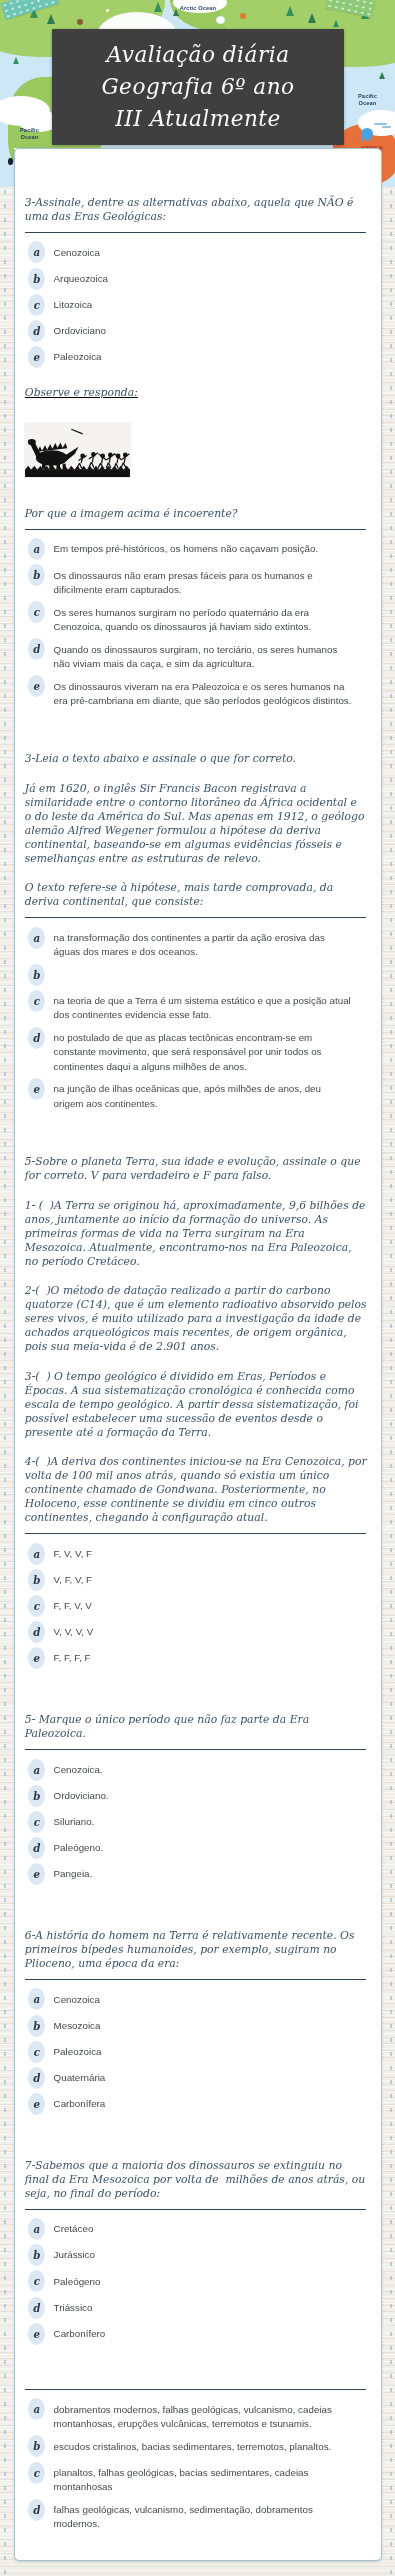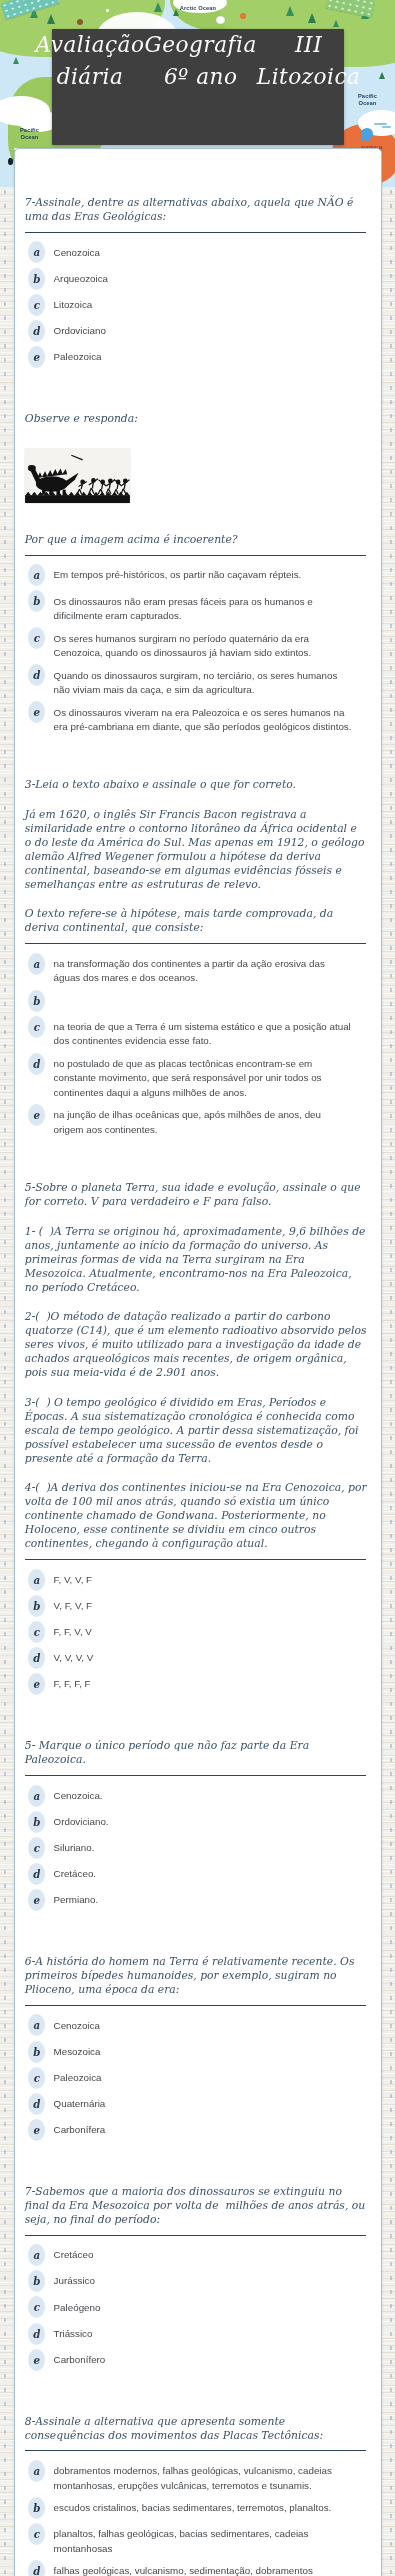--- a/index.html
+++ b/index.html
@@ -57,7 +57,7 @@
   #tape-right{right:21.6px;top:-4.1px;width:47px;background-color:rgba(139,201,120,.92);transform:rotate(12deg);}
   
   .chalkboard{position:absolute;left:50%;transform:translateX(-50%);top:29px;width:292px;height:116px;
-    background:#3f3f3f;z-index:5;display:flex;flex-direction:row;justify-content:center;
+    background:#3f3f3f;z-index:5;display:flex;flex-direction:column;justify-content:center;
     box-shadow:0 1px 3.6px rgba(0,0,0,.28);border-radius:1px;}
   .chalk-line{font:italic 400 21.6px/32px "DejaVu Serif",serif;color:#fbfbfb;text-align:center;letter-spacing:0.5px;}
 

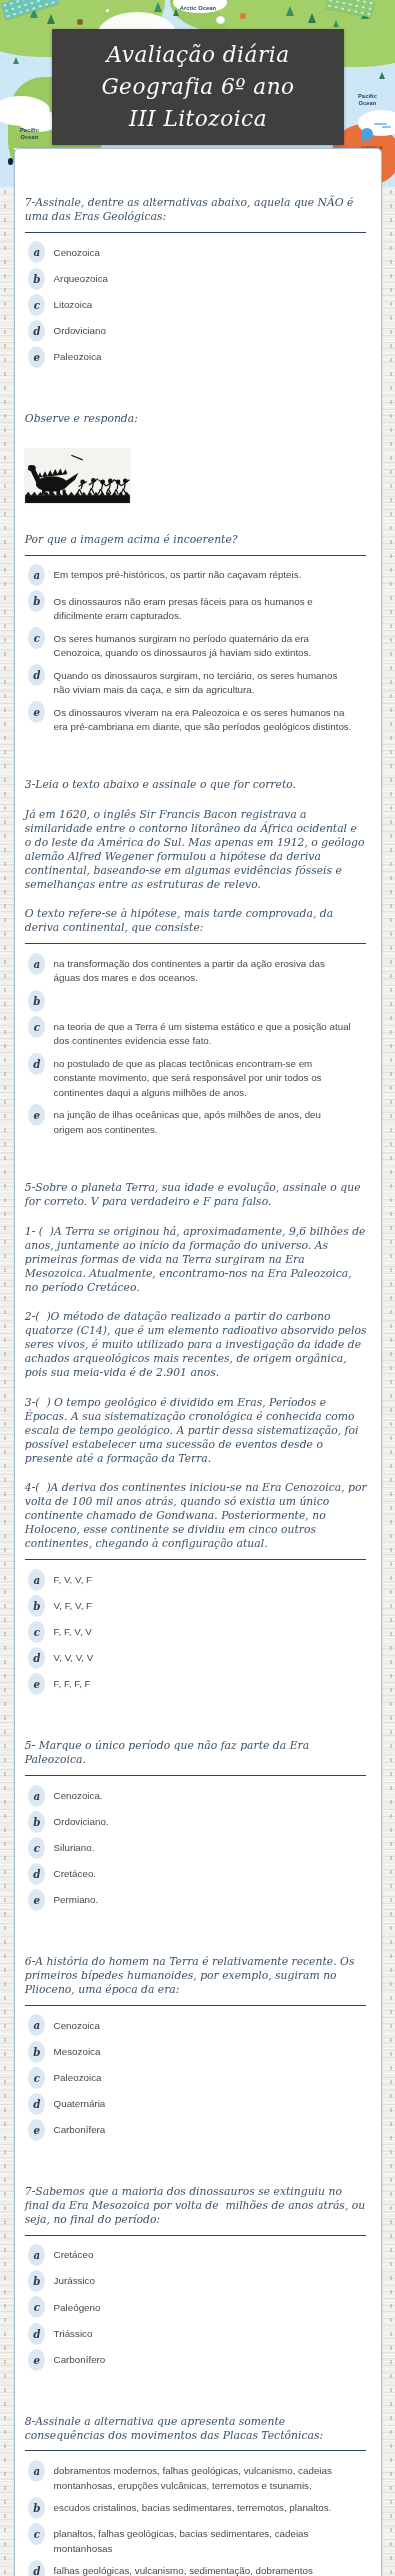--- a/index.html
+++ b/index.html
@@ -136,7 +136,7 @@
   <div class="chalkboard">
     <div class="chalk-line">Avaliação diária</div>
     <div class="chalk-line">Geografia 6º ano</div>
-    <div class="chalk-line">III Litozoica</div>
+    <div class="chalk-line">III Atualmente</div>
   </div>
 </header>
 

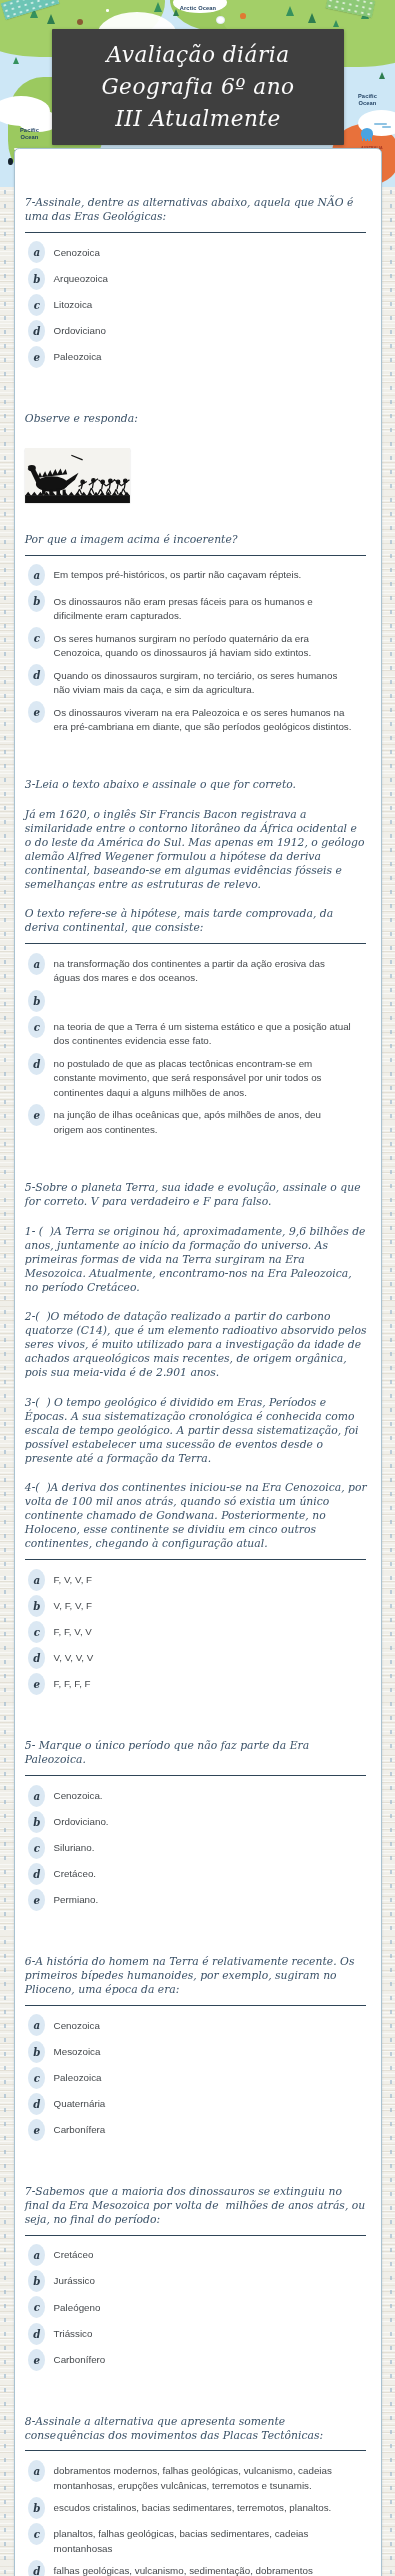--- a/index.html
+++ b/index.html
@@ -143,7 +143,7 @@
 <main class="card">
   <div id="quiz-content">
       <section class="q-block first">
-        <p class="q-para">7-Assinale, dentre as alternativas abaixo, aquela que NÃO é uma das Eras Geológicas:</p>
+        <p class="q-para">3-Assinale, dentre as alternativas abaixo, aquela que NÃO é uma das Eras Geológicas:</p>
         <div class="q-divider"></div>
         <div class="options">
           <div class="opt-row">

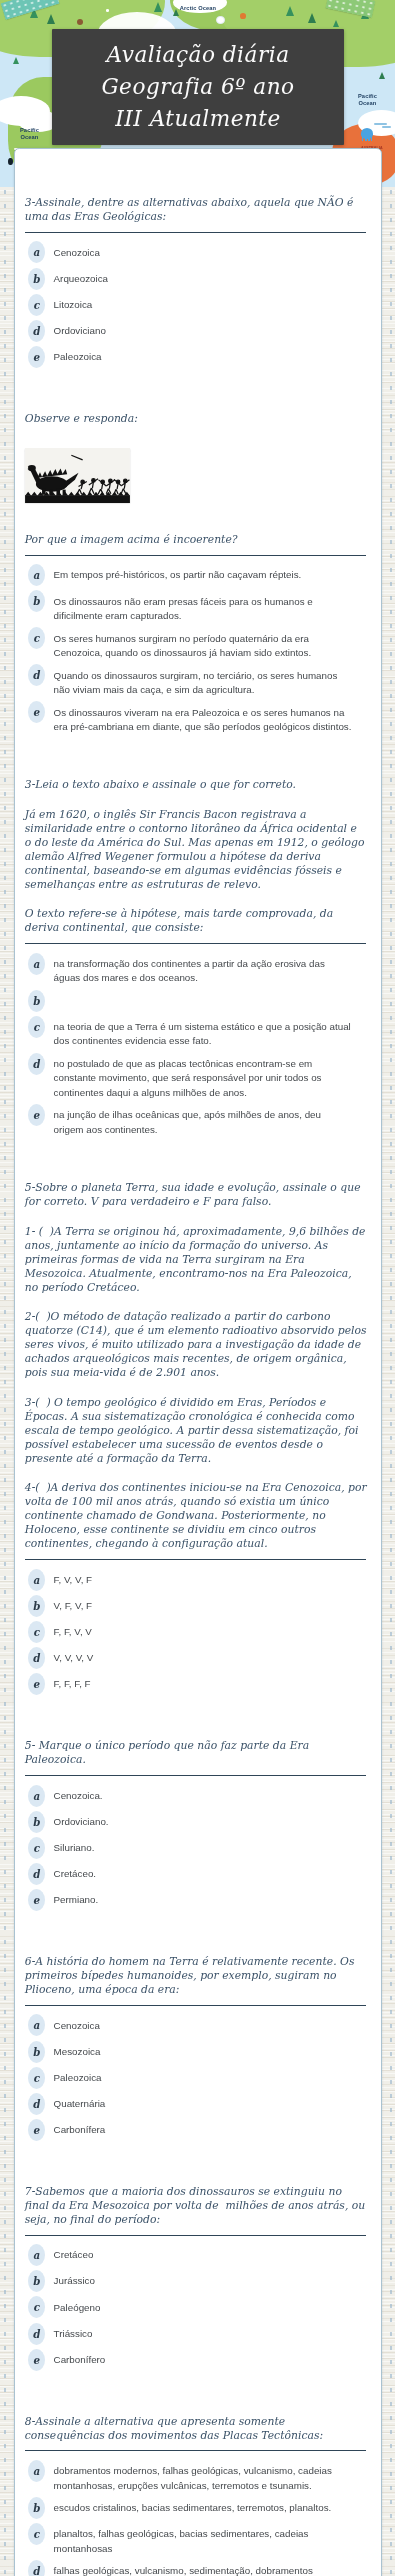--- a/index.html
+++ b/index.html
@@ -69,7 +69,7 @@
   .q-block{margin-top:44px;}
   .q-block.first{margin-top:0;}
   .q-block.after-figure{margin-top:30px;}
-  .observe-block{margin-top:44px;}
+  .observe-block{margin-top:18px;text-decoration:underline;}
   .figure{margin-top:22px;width:105px;height:55px;box-shadow:0 0.5px 1.5px rgba(0,0,0,.2);}
   .q-para{font:italic 500 10.8px/14px "DejaVu Serif",serif;color:#3b5268;margin:0;max-width:342px;white-space:pre-wrap;}
   .q-para.follow{margin-top:15.5px;}

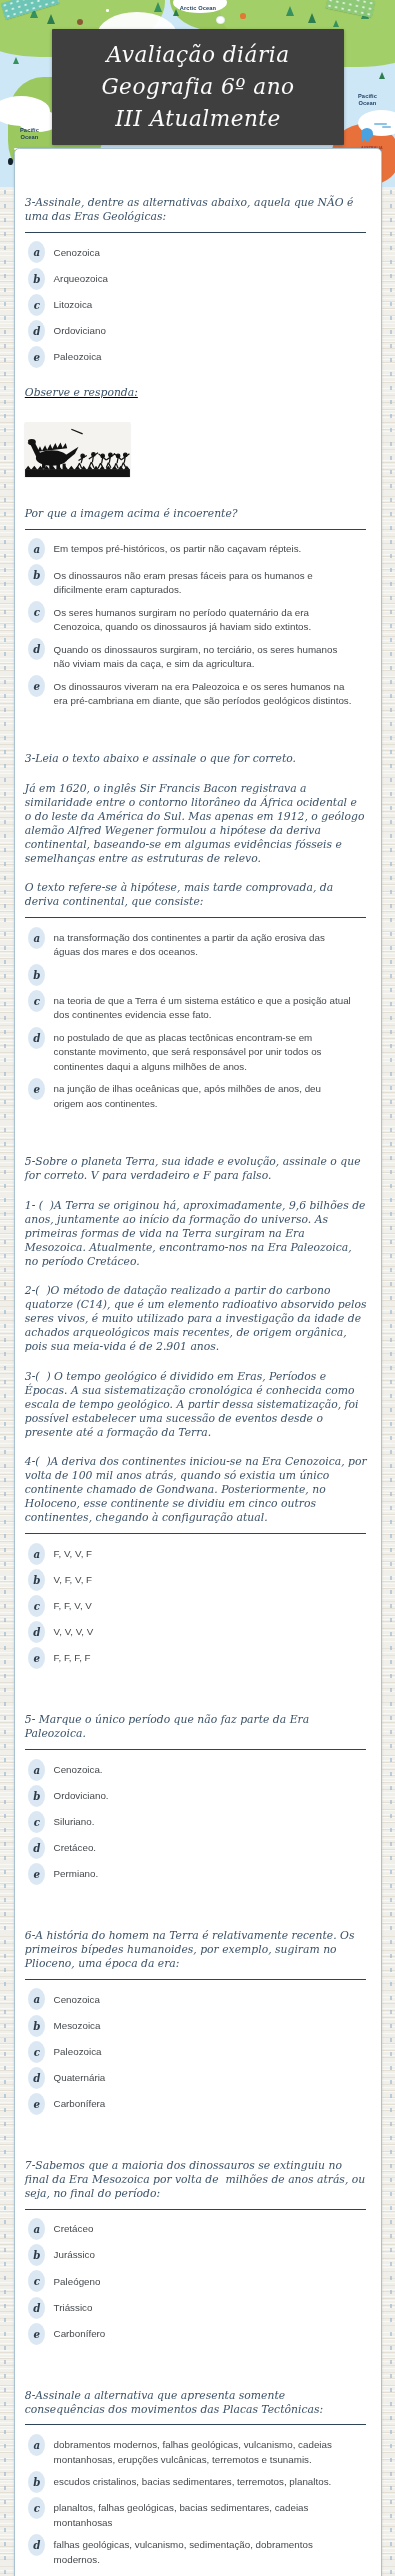--- a/index.html
+++ b/index.html
@@ -213,7 +213,7 @@
         <div class="options">
           <div class="opt-row">
             <span class="bubble">a</span>
-            <span class="opt-text">Em tempos pré-históricos, os partir não caçavam répteis.</span>
+            <span class="opt-text">Em tempos pré-históricos, os homens não caçavam posição.</span>
           </div>
           <div class="opt-row">
             <span class="bubble">b</span>

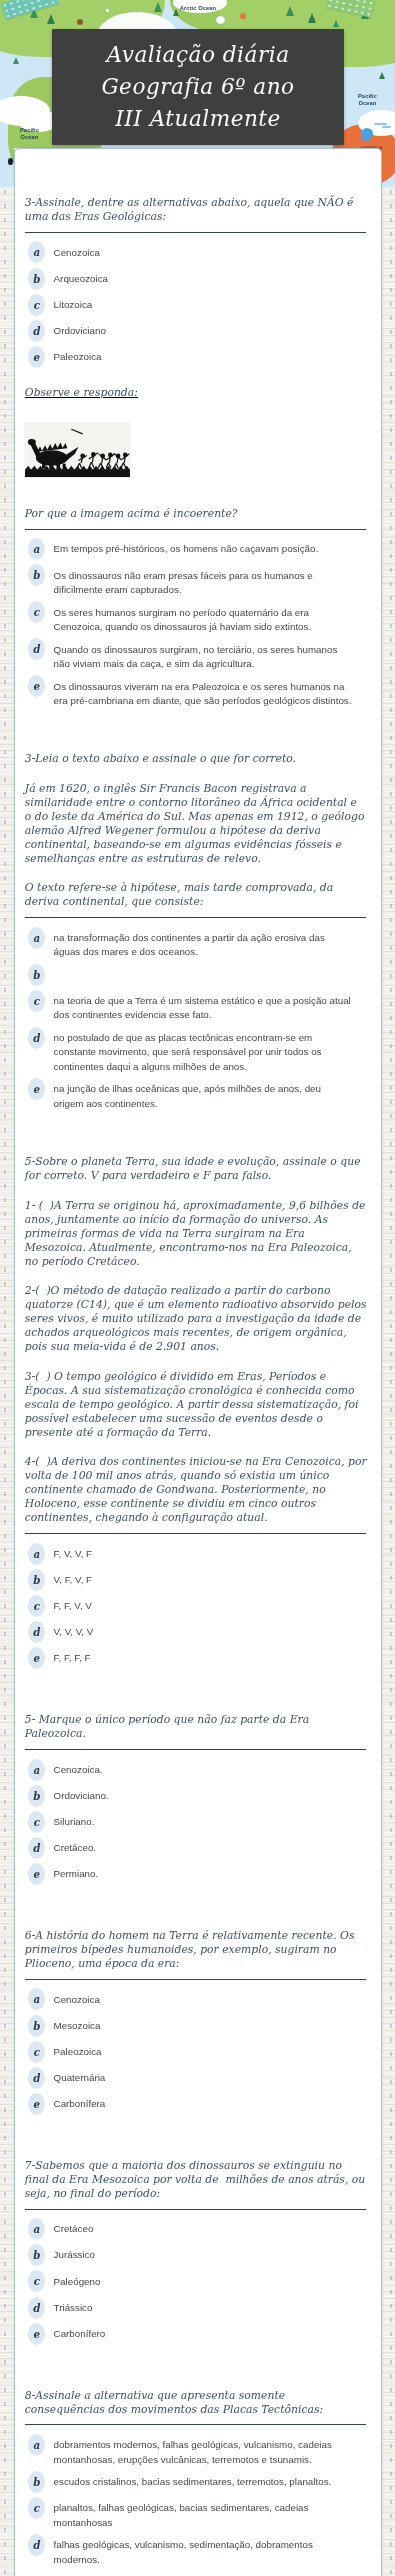--- a/index.html
+++ b/index.html
@@ -308,7 +308,7 @@
           </div>
           <div class="opt-row">
             <span class="bubble">d</span>
-            <span class="opt-text">Cretáceo.</span>
+            <span class="opt-text">Paleógeno.</span>
           </div>
           <div class="opt-row">
             <span class="bubble">e</span>

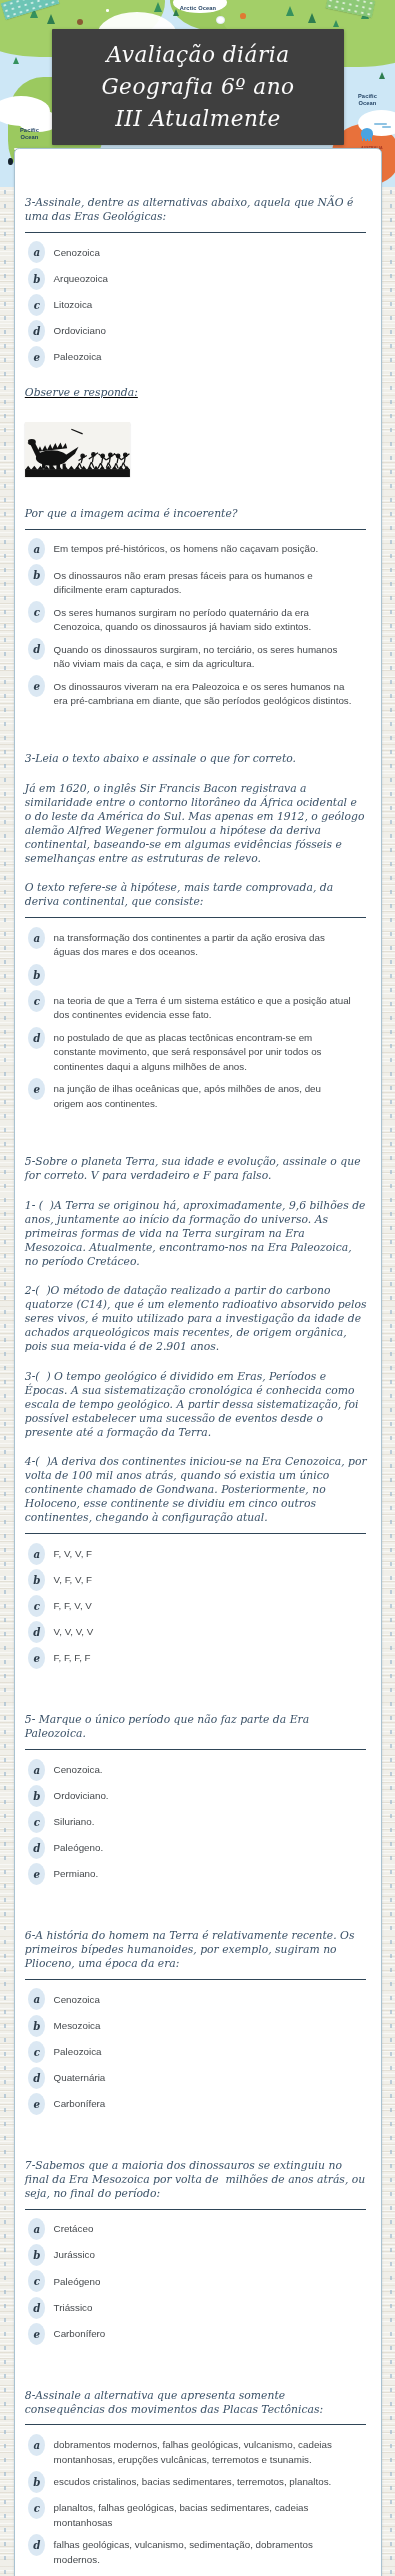--- a/index.html
+++ b/index.html
@@ -312,7 +312,7 @@
           </div>
           <div class="opt-row">
             <span class="bubble">e</span>
-            <span class="opt-text">Permiano.</span>
+            <span class="opt-text">Pangeia.</span>
           </div>
         </div>
       </section>

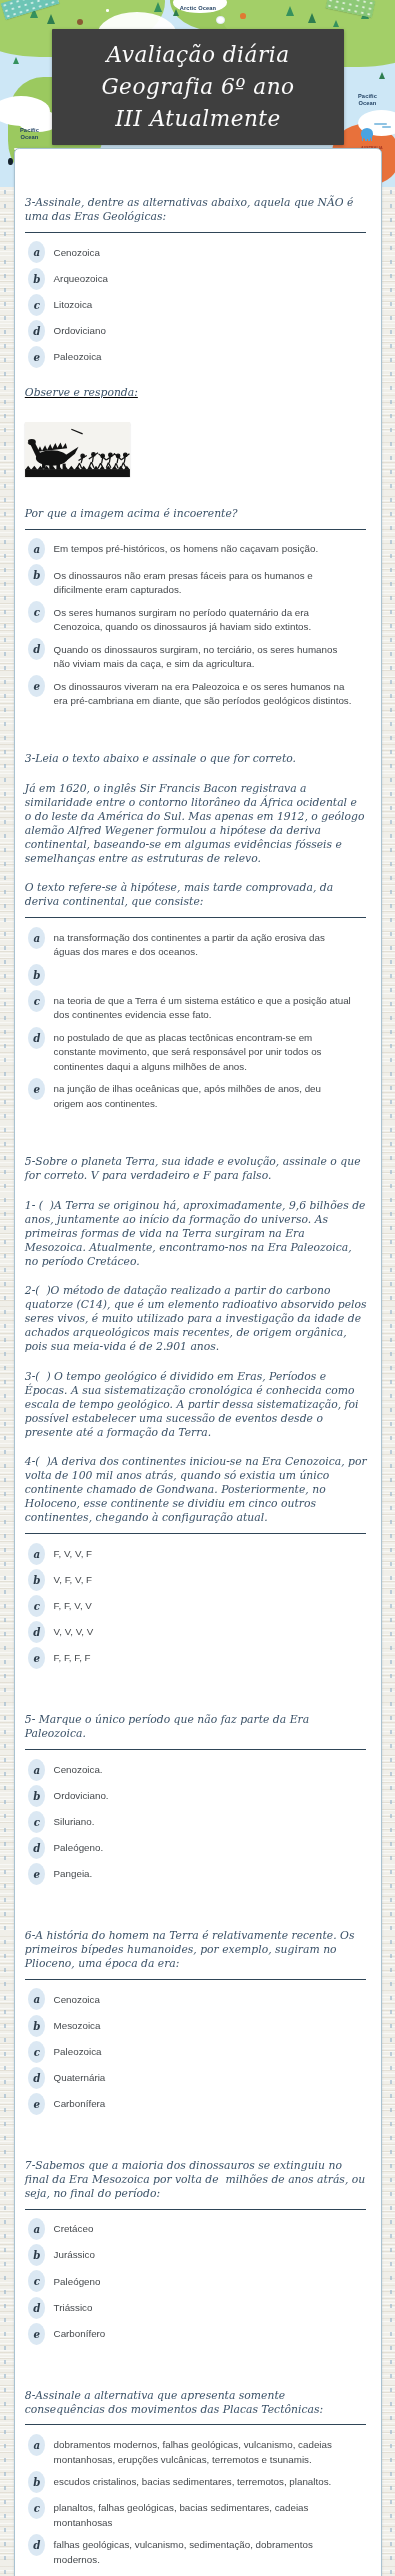--- a/index.html
+++ b/index.html
@@ -369,7 +369,6 @@
         </div>
       </section>
       <section class="q-block">
-        <p class="q-para">8-Assinale a alternativa que apresenta somente consequências dos movimentos das Placas Tectônicas:</p>
         <div class="q-divider"></div>
         <div class="options">
           <div class="opt-row">

